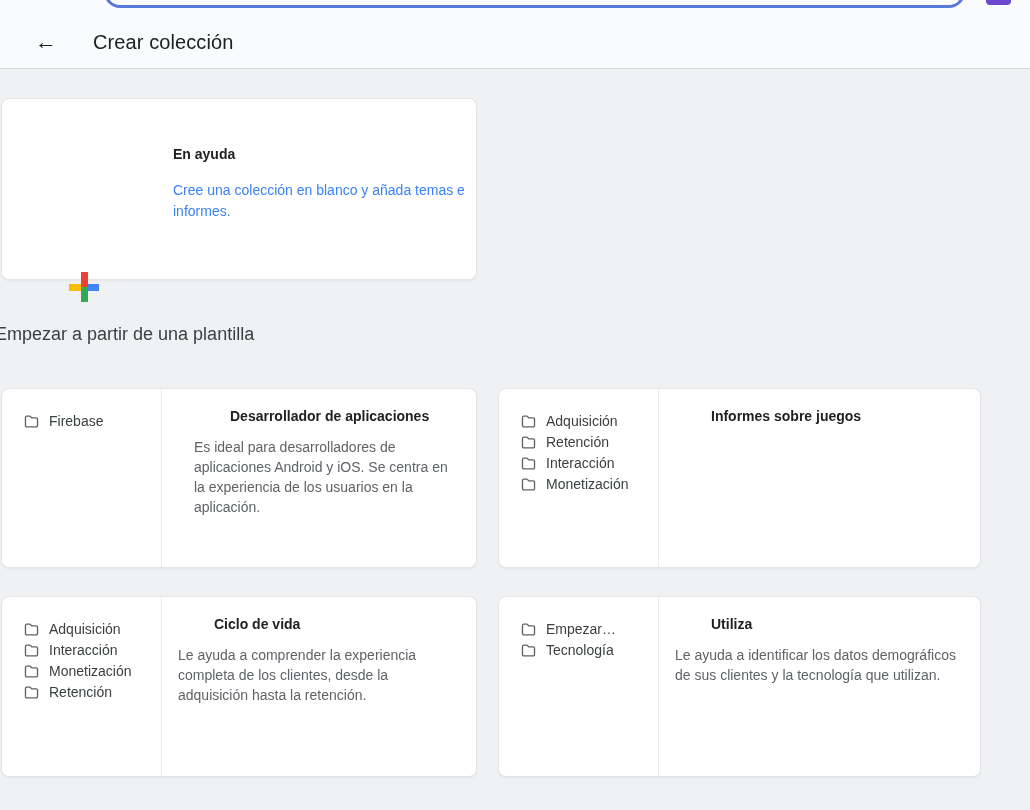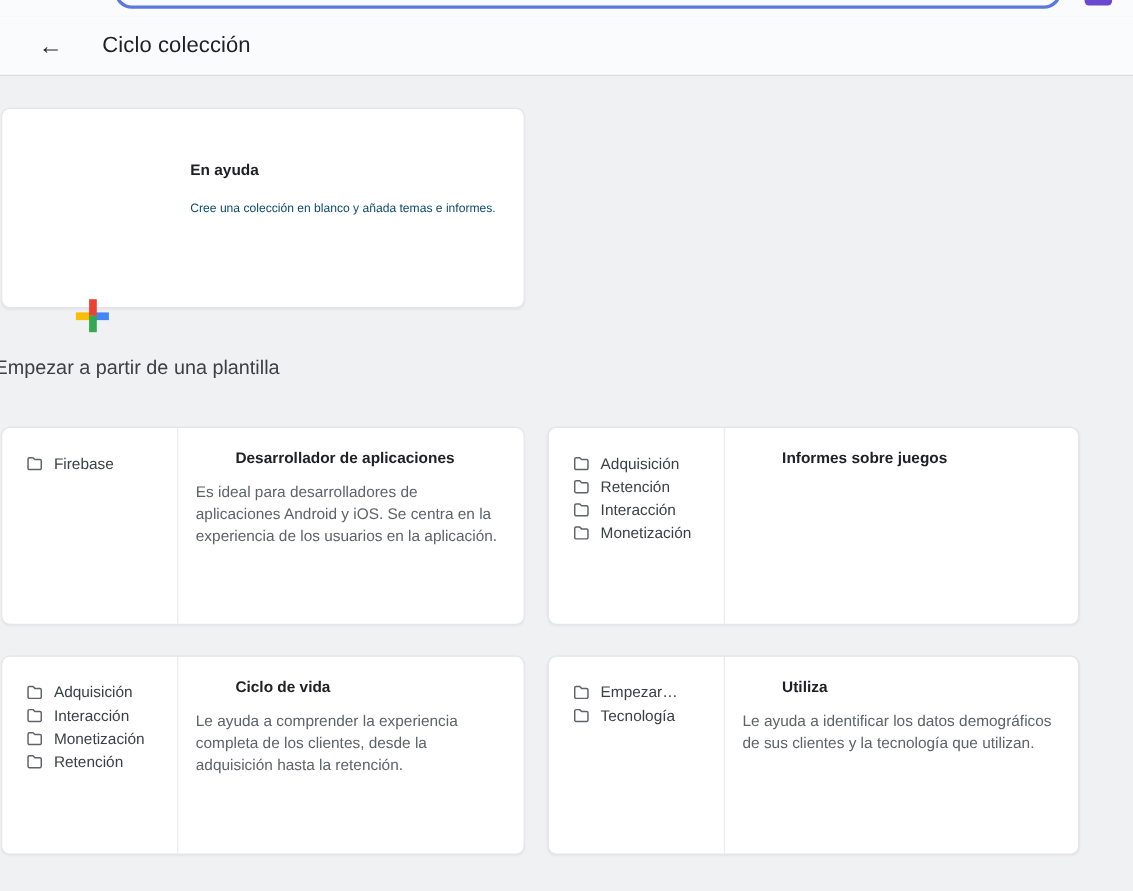--- a/index.html
+++ b/index.html
@@ -104,7 +104,7 @@
   <button class="back-btn">
     <span>←</span>
   </button>
-  <h1 class="page-title">Ciclo colección</h1>
+  <h1 class="page-title">Crear colección</h1>
 </div>
 
 <div class="card blank-card">

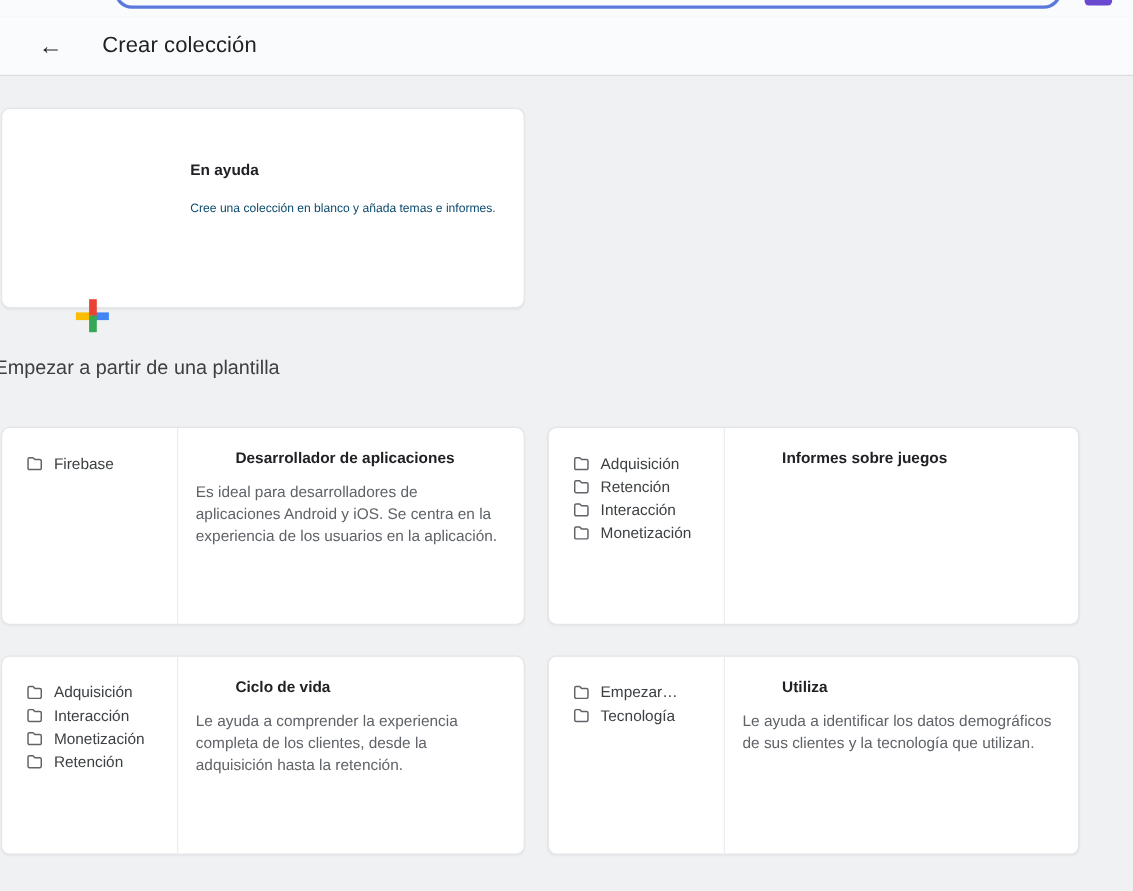--- a/index.html
+++ b/index.html
@@ -64,7 +64,7 @@
   }
   .blank-desc {
     position:absolute; left:171px; top:81px; width:294px;
-    font-size:11px; line-height:21px; color:#0c4a6e;
+    font-size:14px; line-height:21px; color:#3b82f6;
   }
 
   

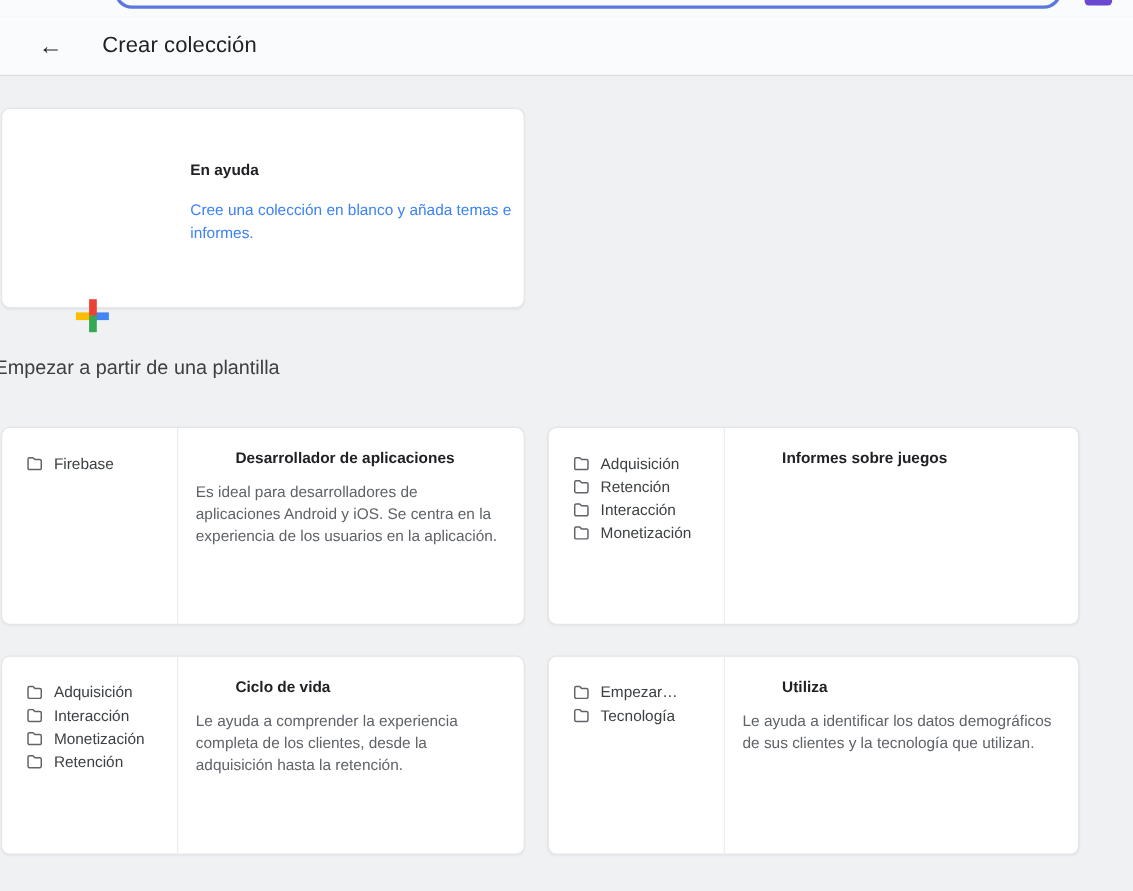--- a/index.html
+++ b/index.html
@@ -87,7 +87,7 @@
   .tpl-title { font-size:14px; font-weight:700; color:#202124;padding-left:36px; }
   .tpl-desc { margin-top:13px; font-size:14px; line-height:20px; color:#5f6368; max-width:296px; }
 
-  .pos-r1-left  { left:1px;   top:388px; width:476px; height:180px; }
+  .pos-r1-left  { left:1px;   top:388px; width:476px; height:180px;gap:16px; }
   .pos-r1-right { left:498px; top:388px; width:483px; height:180px; }
   .pos-r2-left  { left:1px;   top:596px; width:476px; height:181px; }
   .pos-r2-right { left:498px; top:596px; width:483px; height:181px; }

